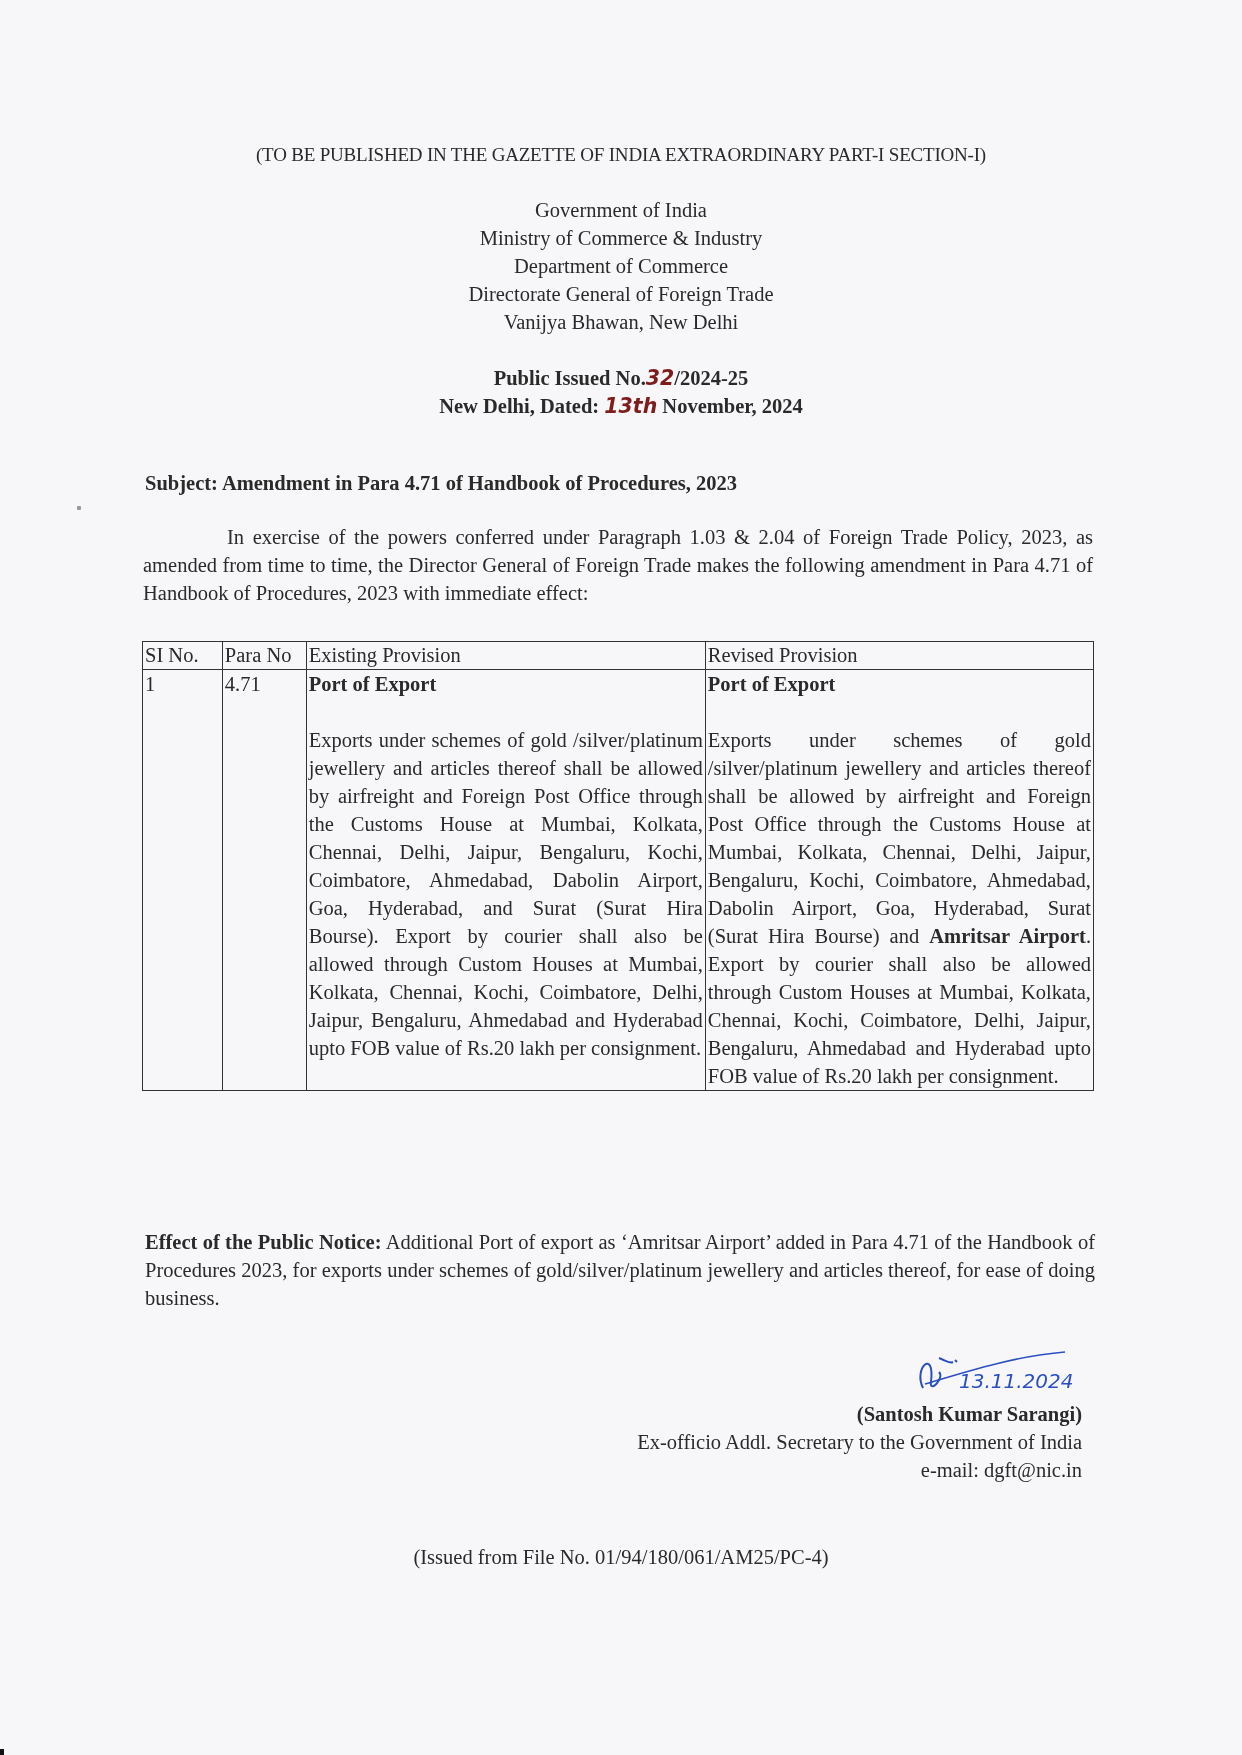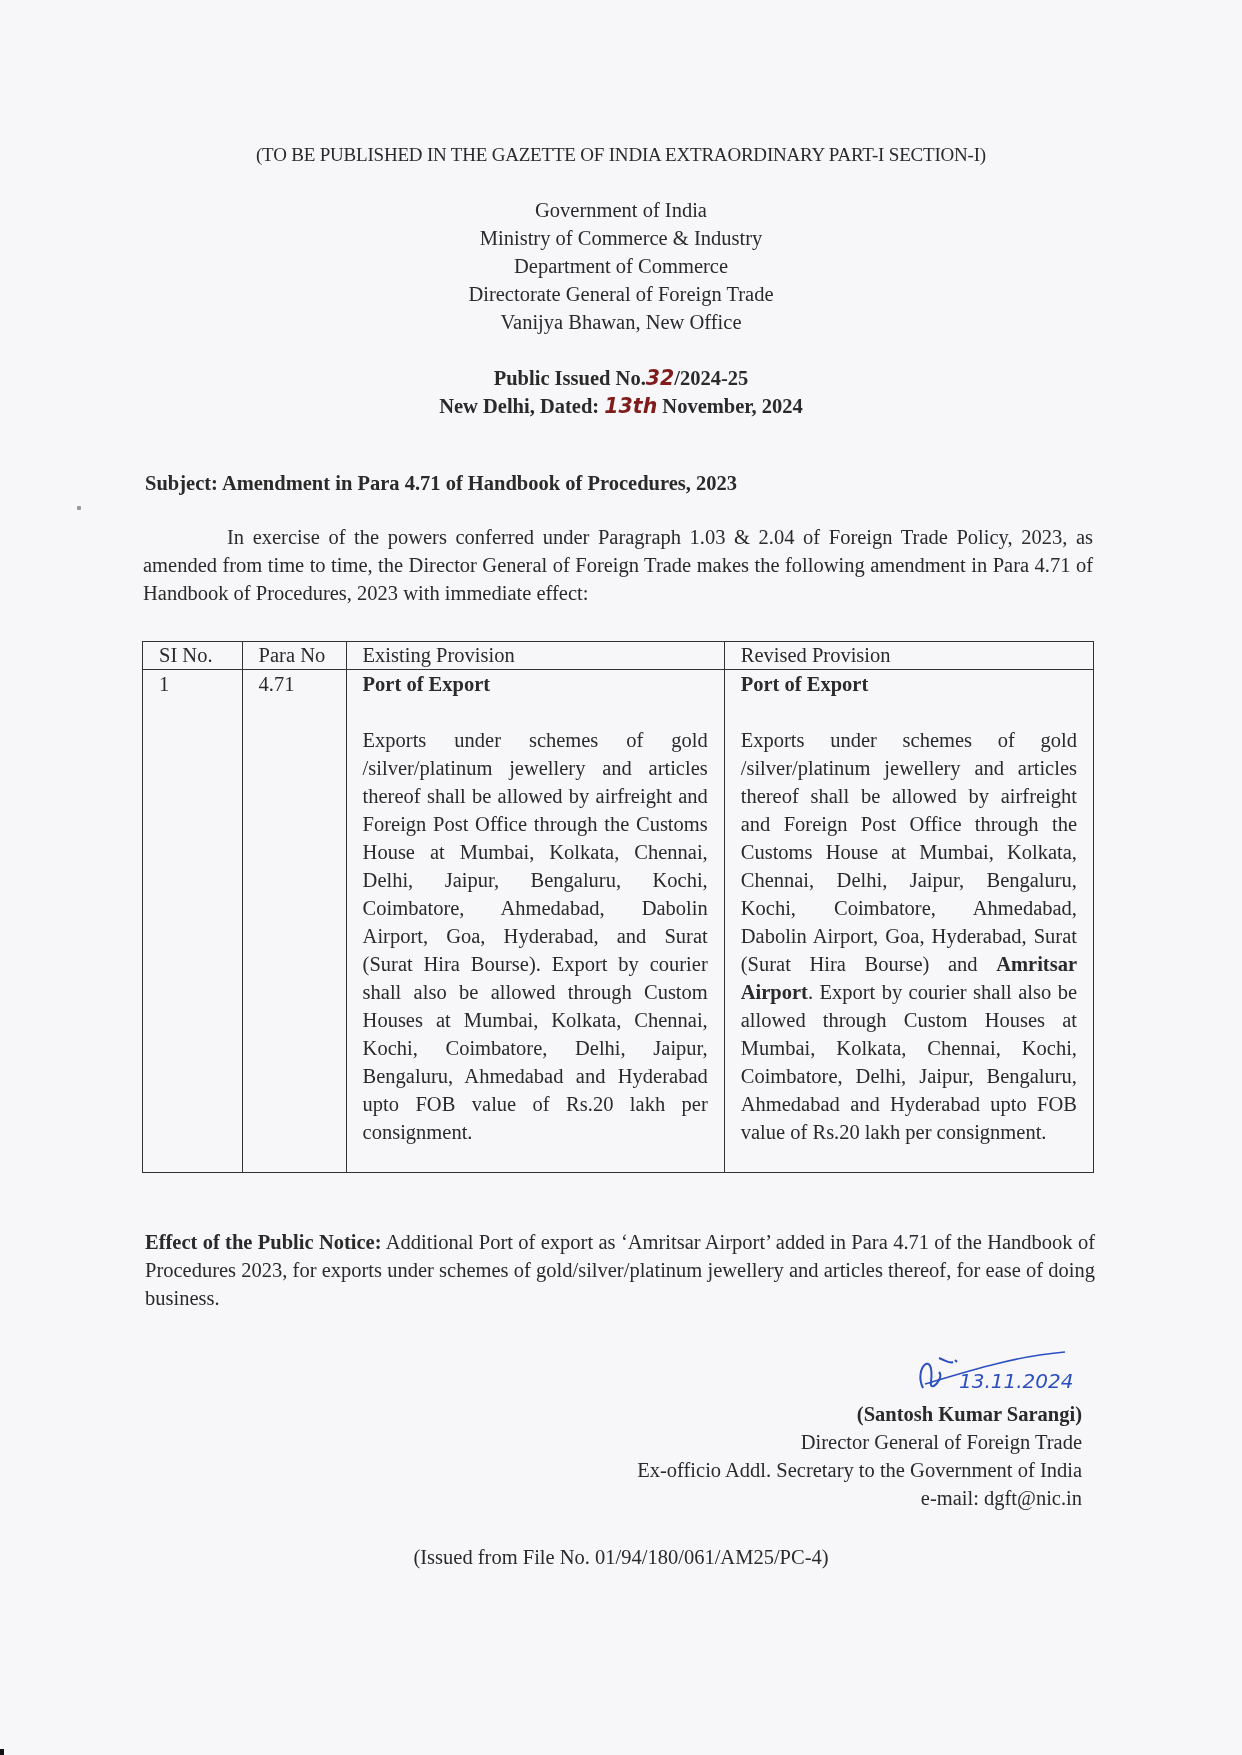--- a/index.html
+++ b/index.html
@@ -43,7 +43,7 @@
   <div>Ministry of Commerce &amp; Industry</div>
   <div>Department of Commerce</div>
   <div>Directorate General of Foreign Trade</div>
-  <div>Vanijya Bhawan, New Office</div>
+  <div>Vanijya Bhawan, New Delhi</div>
 </div>
 
 <div class="abs notice center">

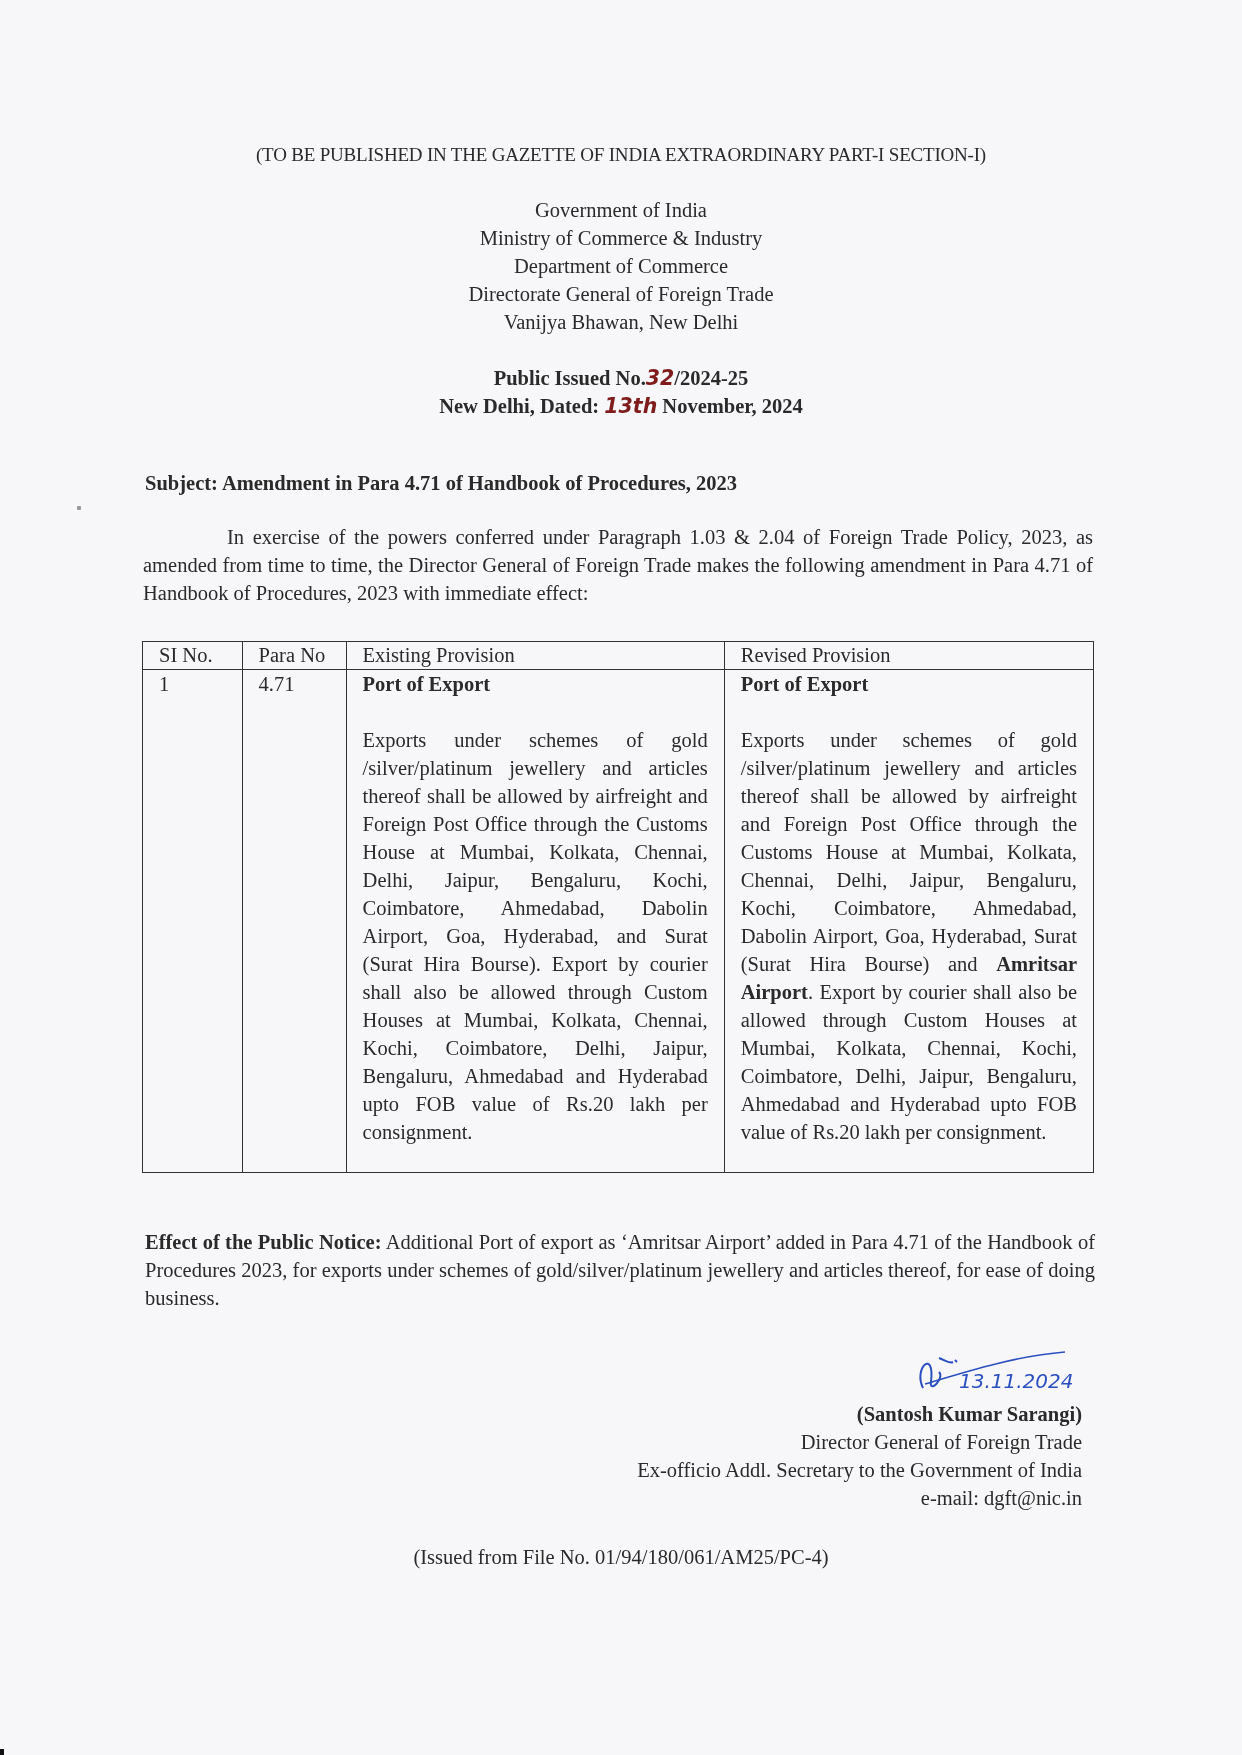--- a/index.html
+++ b/index.html
@@ -20,7 +20,7 @@
     position:absolute; left:142px; top:641px; width:952px; border-collapse:collapse;
     font-size:20.5px; line-height:28px;
   }
-  table.prov td { border:1.5px solid #333; vertical-align:top; padding:0 16px; }
+  table.prov td { border:1.5px solid #333; vertical-align:top; padding:0 2px; }
   table.prov thead td { height:27px; line-height:27px; }
   .c1 { width:75px; } .c2 { width:79px; } .c3 { width:395px; } .c4 { width:384px; }
   .cell-body { text-align:justify; }

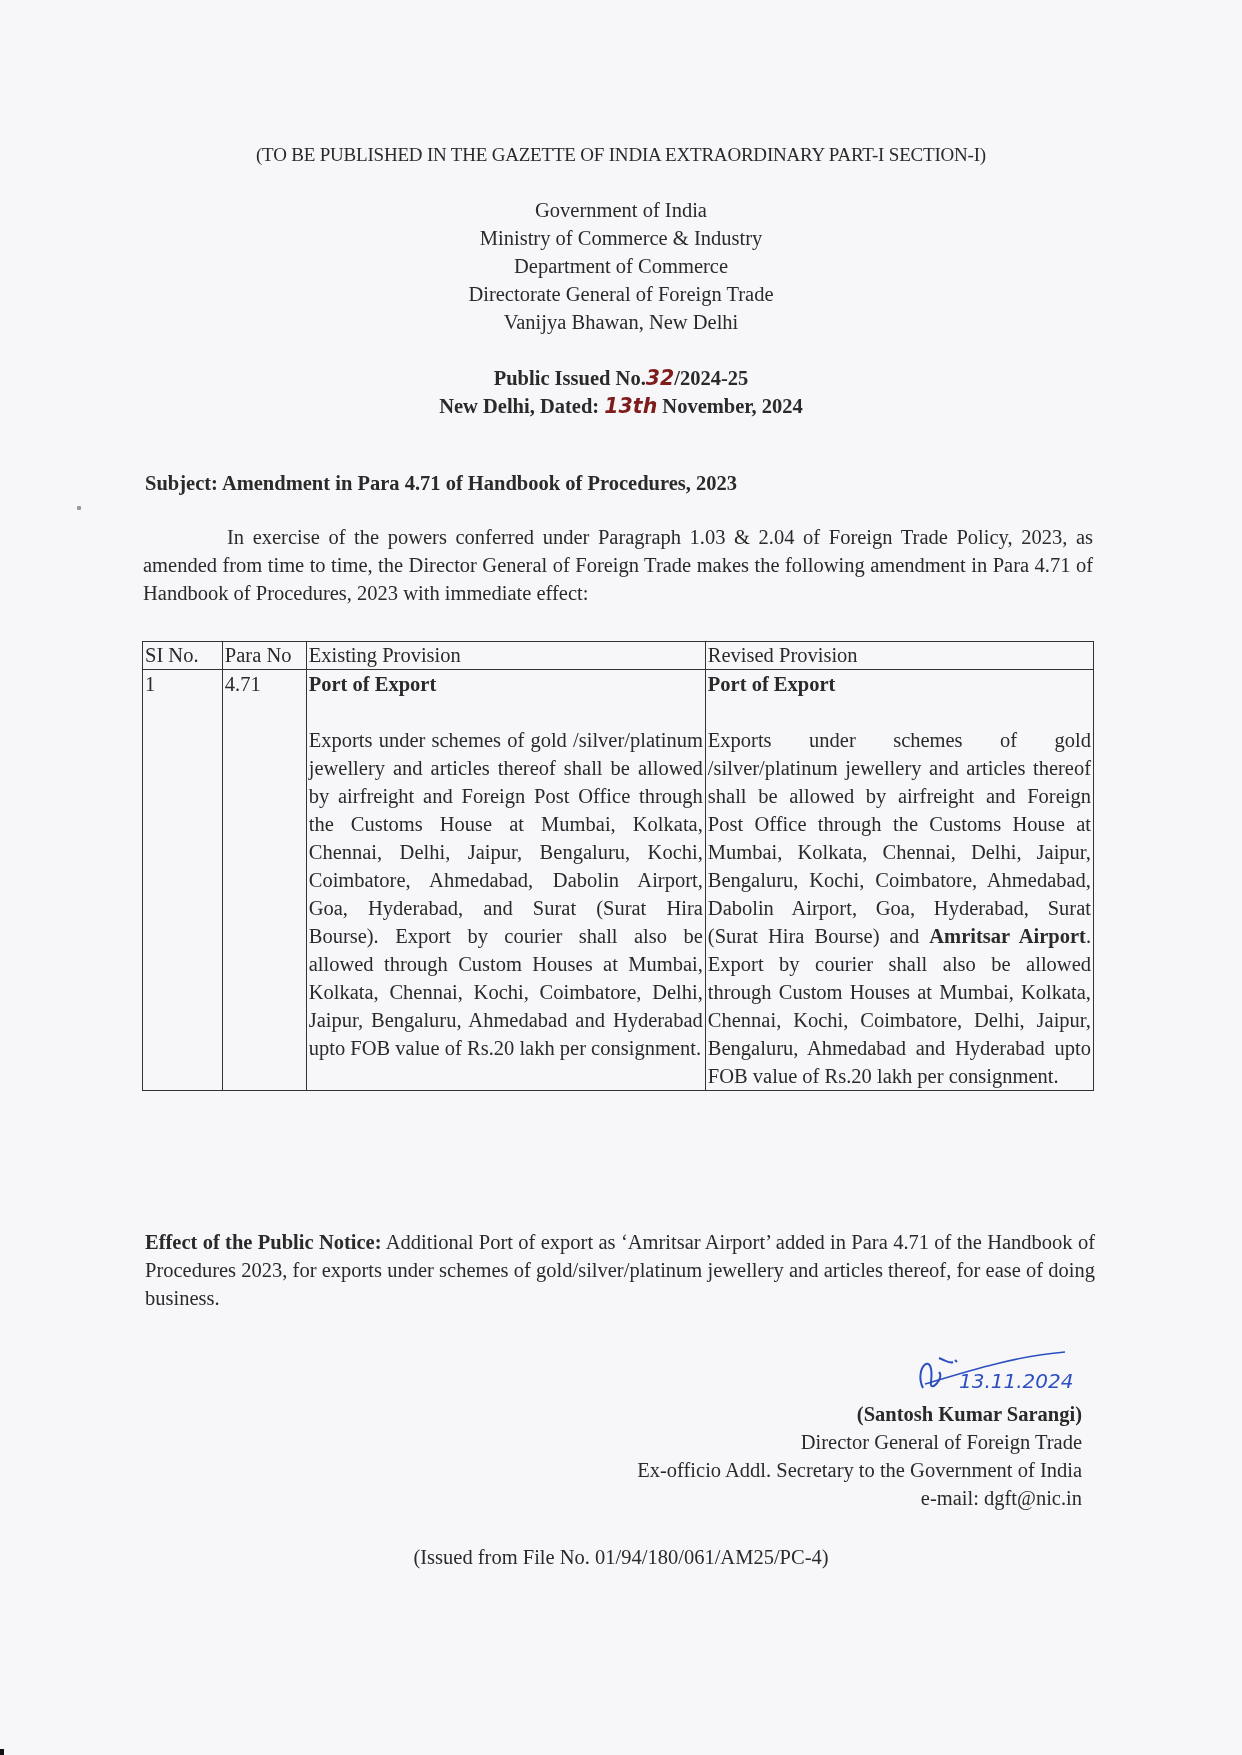--- a/index.html
+++ b/index.html
@@ -97,7 +97,6 @@
 
 <div class="abs sign-block">
   <div class="bold">(Santosh Kumar Sarangi)</div>
-  <div>Director General of Foreign Trade</div>
   <div>Ex-officio Addl. Secretary to the Government of India</div>
   <div>e-mail: dgft@nic.in</div>
 </div>

